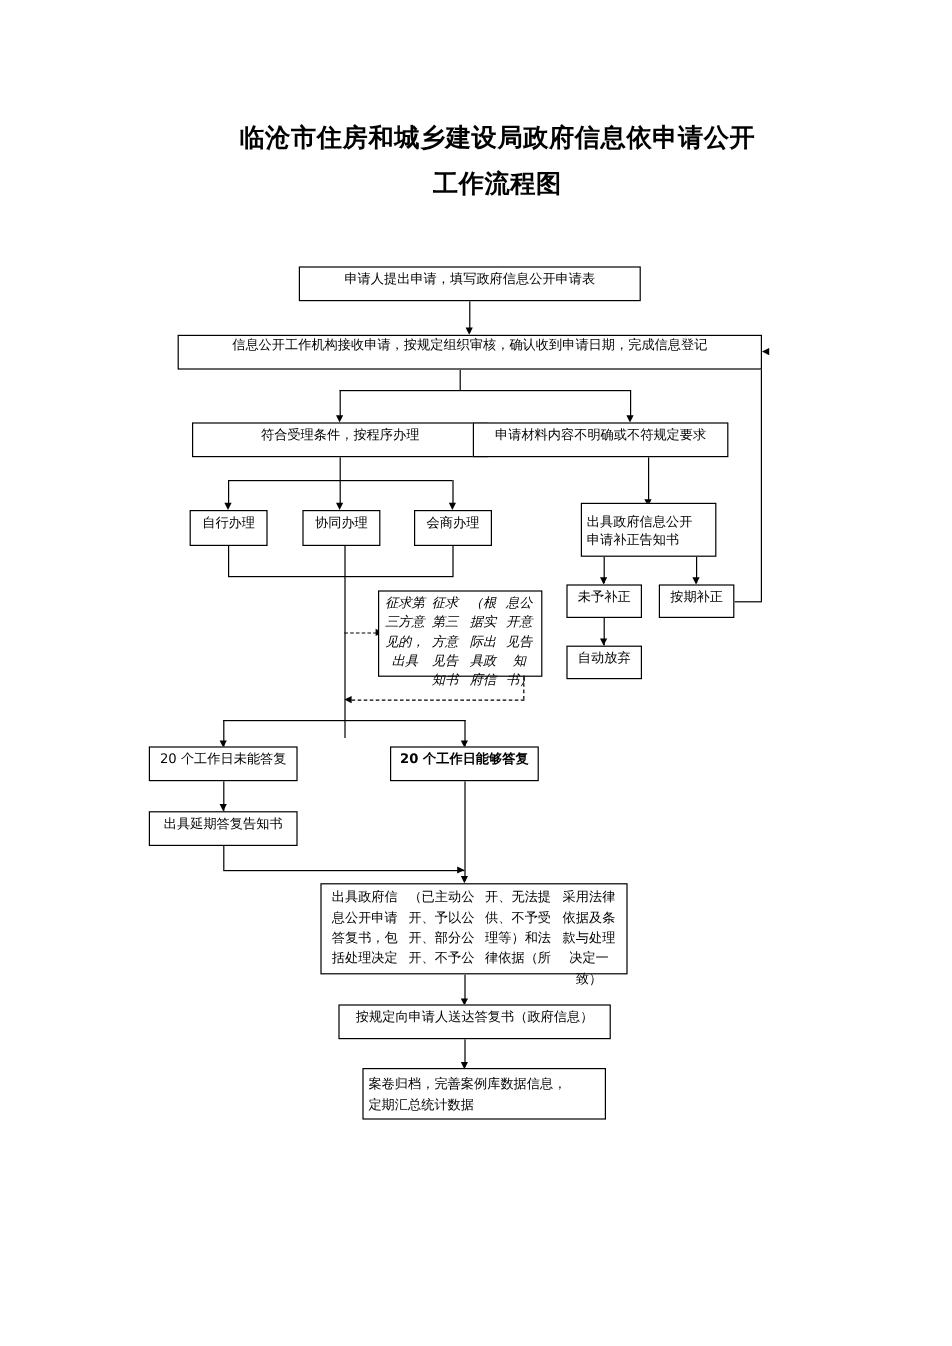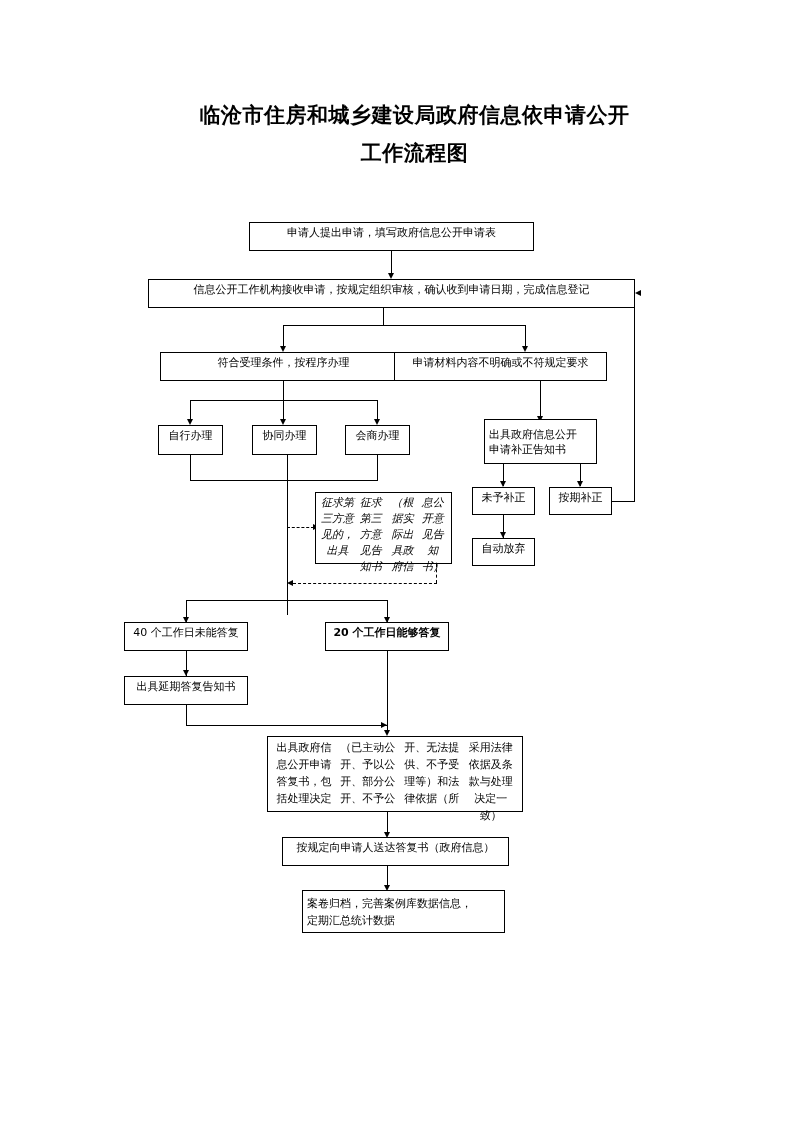--- a/index.html
+++ b/index.html
@@ -110,7 +110,7 @@
   <div class="conn v" style="left:391px; top:251px; height:26px;"></div>
   <div class="arrow down" style="left:388px; top:273px;"></div>
 
-  <div class="node" style="left:148px; top:279px; width:487px; height:29px;">
+  <div class="node" style="left:148px; top:279px; width:487px; height:29px;font-family:Liberation Mono, monospace;">
     <span class="ln">信息公开工作机构接收申请，按规定组织审核，确认收到申请日期，完成信息登记</span>
   </div>
 

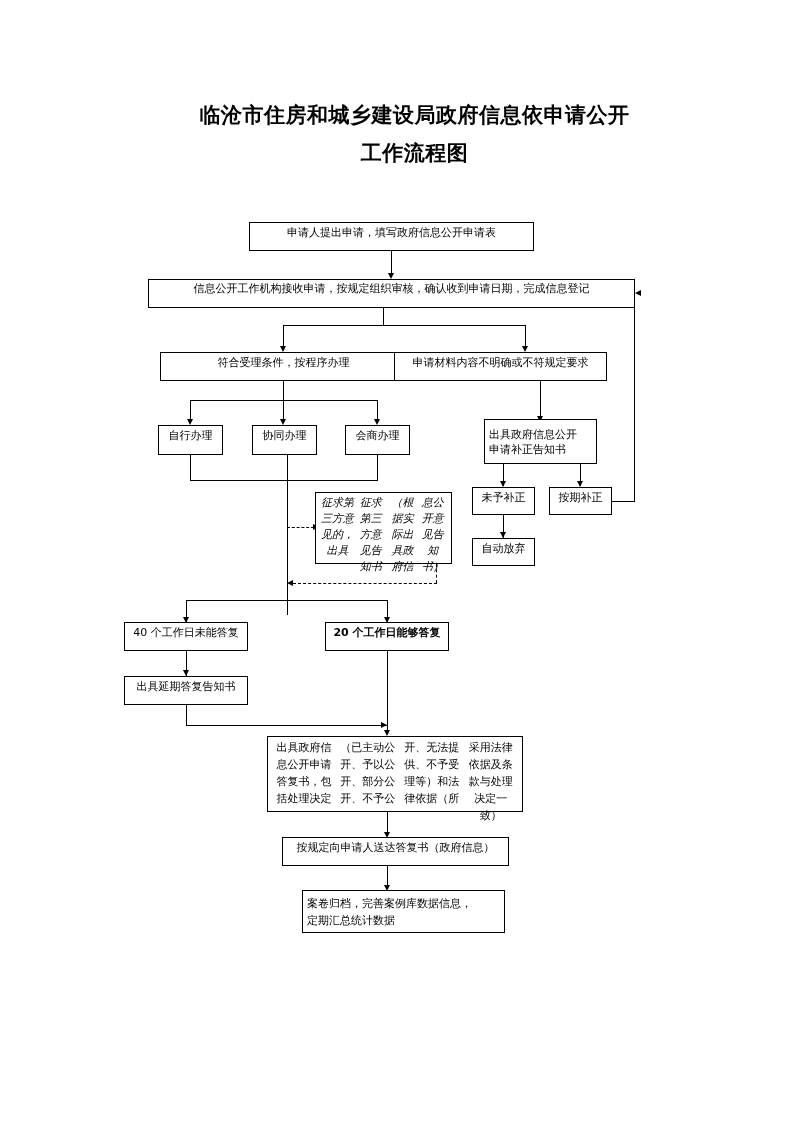--- a/index.html
+++ b/index.html
@@ -206,7 +206,7 @@
   <div class="arrow down" style="left:384px; top:617px;"></div>
 
   <div class="node" style="left:124px; top:622px; width:124px; height:29px;">
-    <span class="ln">40 个工作日未能答复</span>
+    <span class="ln">20 个工作日未能答复</span>
   </div>
   <div class="node" style="left:325px; top:622px; width:124px; height:29px;font-weight:bold;">
     <span class="ln">20 个工作日能够答复</span>

